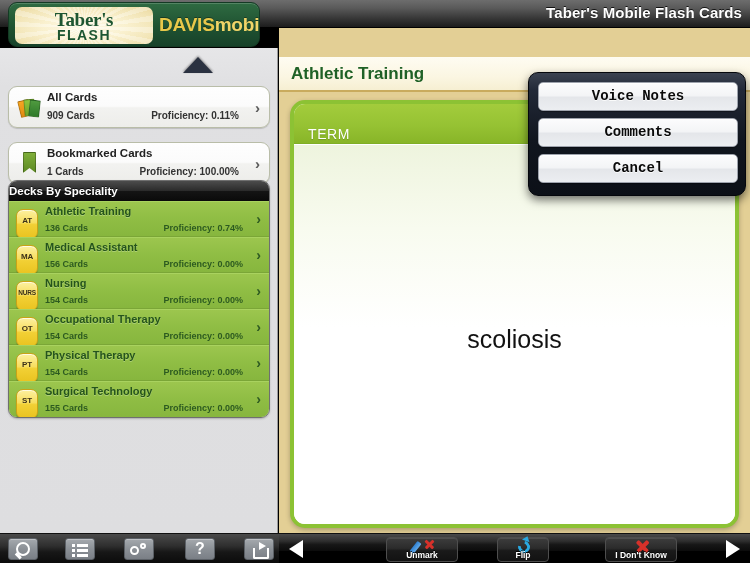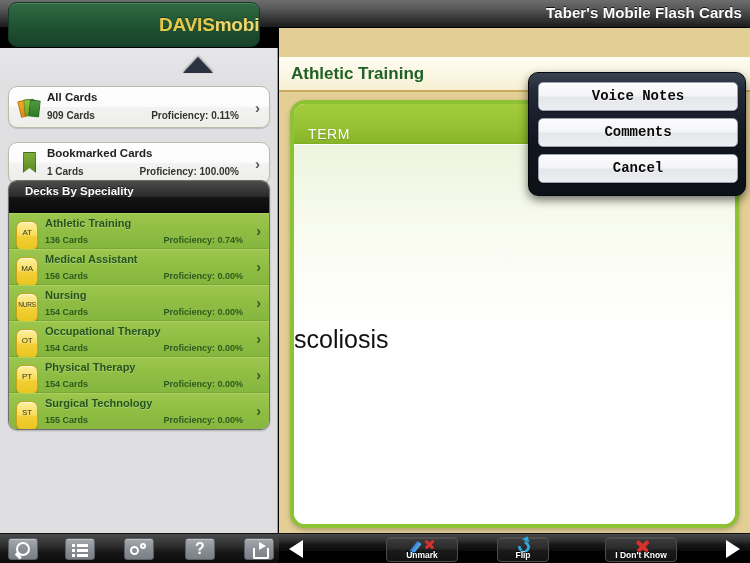--- a/index.html
+++ b/index.html
@@ -425,6 +425,10 @@
   </div>
 
   <div class="logo">
+    <div class="logo-left">
+      <div class="logo-tabers">Taber's</div>
+      <div class="logo-flash">FLASH</div>
+    </div>
     <div class="logo-right"><span>DAVIS</span><span class="mobile">mobile</span></div>
   </div>
 

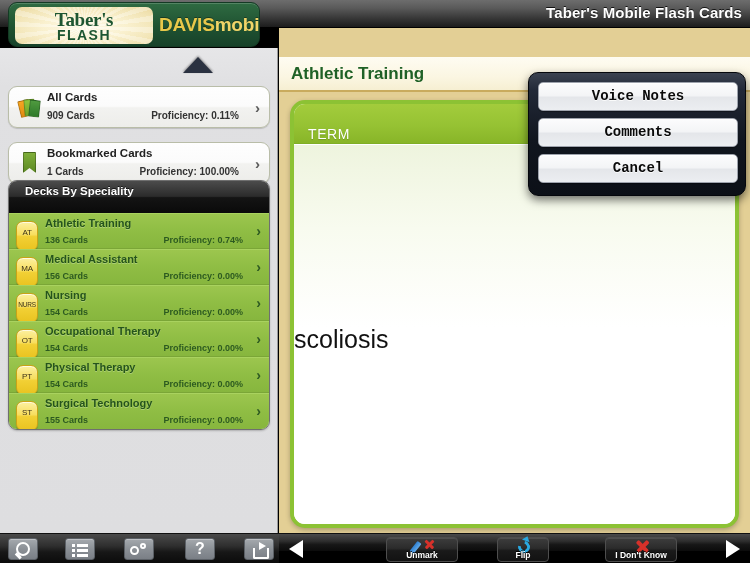--- a/index.html
+++ b/index.html
@@ -120,10 +120,10 @@
     box-shadow: 0 1px 2px rgba(0,0,0,.22);
   }
   .decks-header {
-    height: 32px;
+    height: 20px;
     background: linear-gradient(to bottom, #4c4c4c 0%, #2b2b2b 48%, #141414 52%, #0a0a0a 100%);
     color: #fff; font-size: 11.5px; font-weight: bold;
-    padding: 4px 0 0 16px;
+    padding: 4px 0 0 0;
     text-shadow: 0 -1px 0 rgba(0,0,0,.7);
   }
   .deck-row {

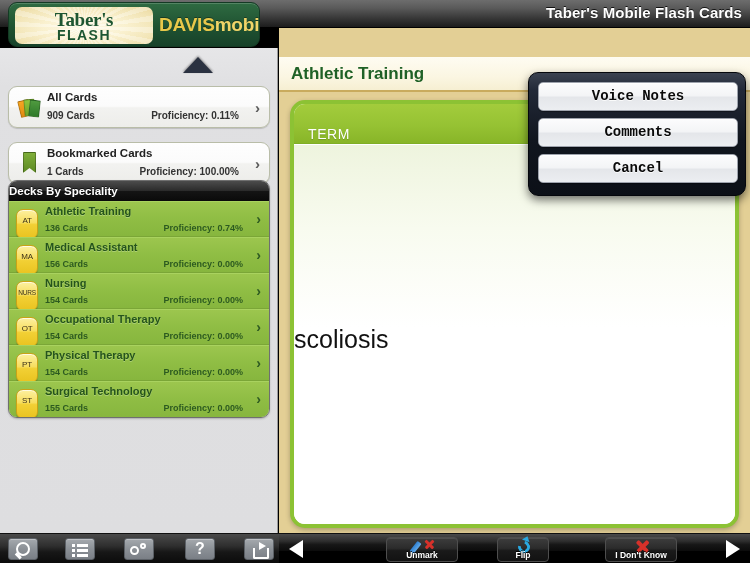--- a/index.html
+++ b/index.html
@@ -140,7 +140,7 @@
     background: linear-gradient(to bottom, #fdf0a0 0%, #f7de5f 45%, #f2d035 52%, #e9c320 100%);
     border: 1px solid #c9a316; border-radius: 7px;
     box-shadow: inset 0 1px 0 rgba(255,255,255,.7), 0 1px 1px rgba(0,0,0,.2);
-    color: #3a3018; font-size: 8px; font-weight: normal;
+    color: #3a3018; font-size: 8px; font-weight: bold;
     text-align: center; line-height: 21px; letter-spacing: -.2px;
   }
   .deck-badge.small { font-size: 6.5px; }

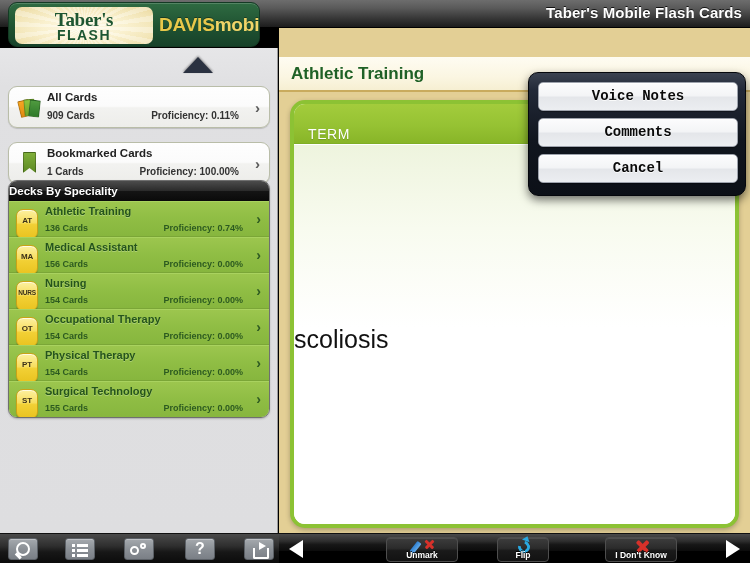--- a/index.html
+++ b/index.html
@@ -265,7 +265,7 @@
     background: linear-gradient(to bottom, #eef4de 0%, #f8fbef 22%, #ffffff 48%, #ffffff 100%);
   }
   .fc-term {
-    position: absolute; left: 0; right: 0; top: 180px; text-align: left;
+    position: absolute; left: 0; right: 0; top: 180px; text-align: center;
     font-size: 25px; color: #111;
   }
 

